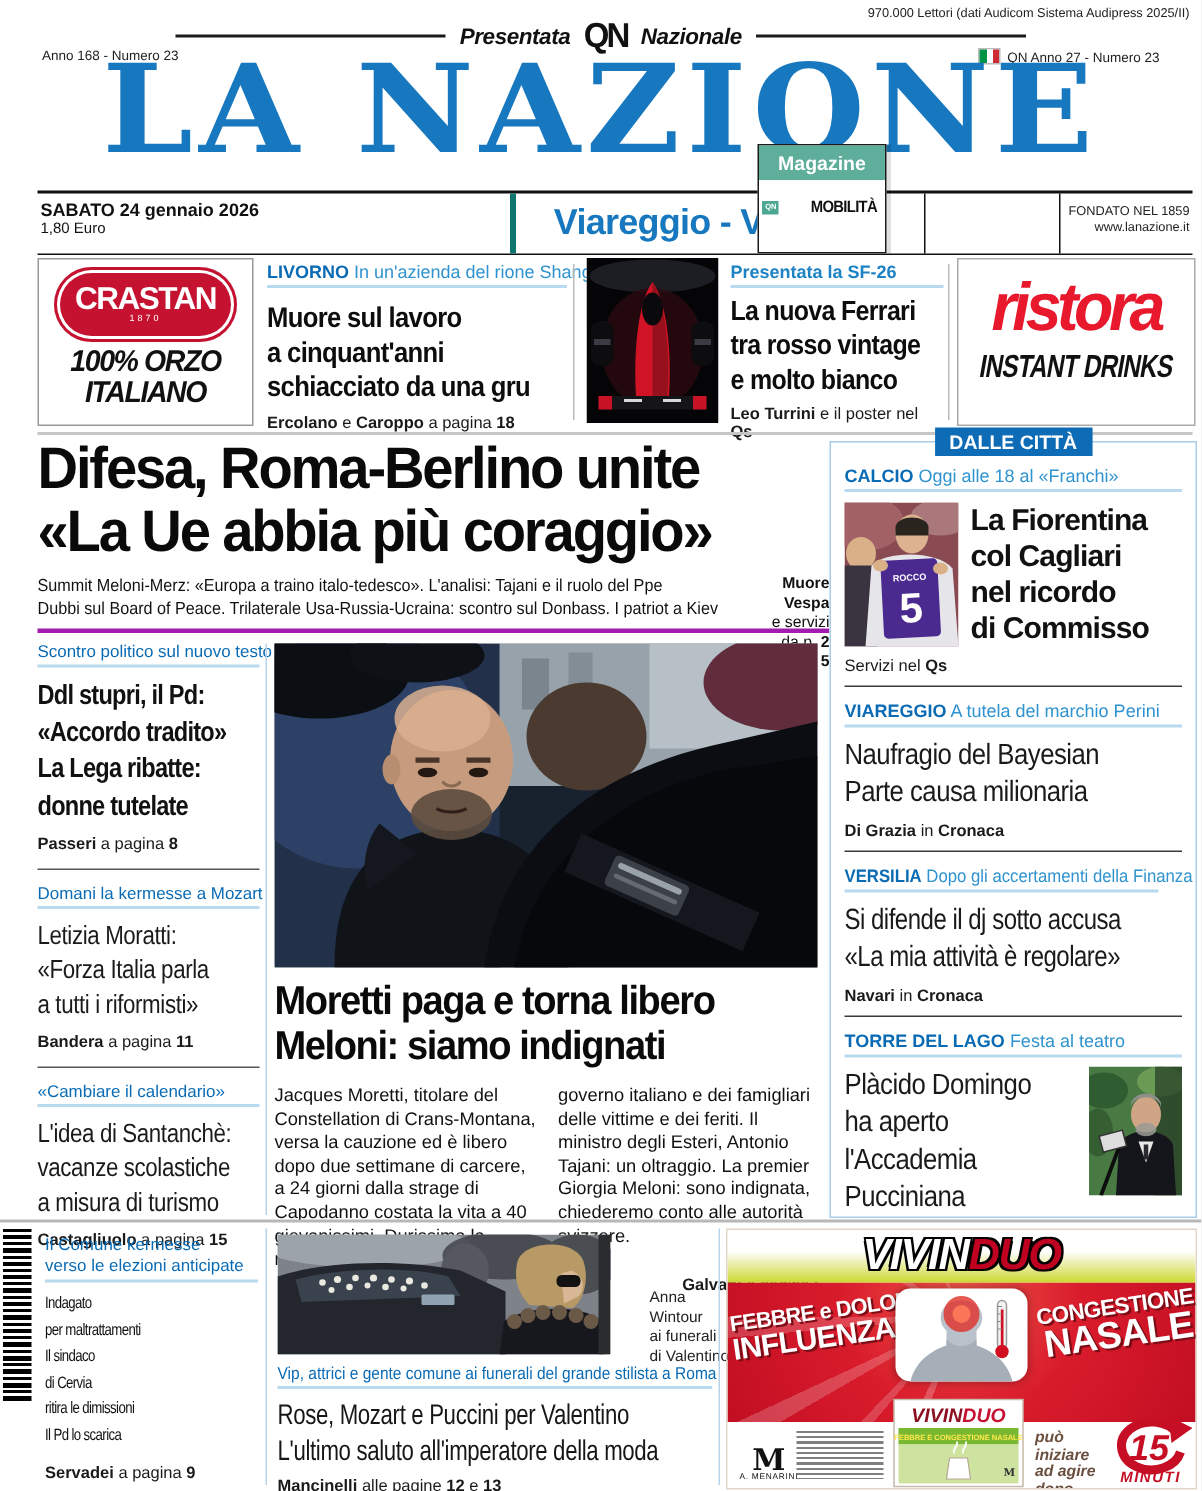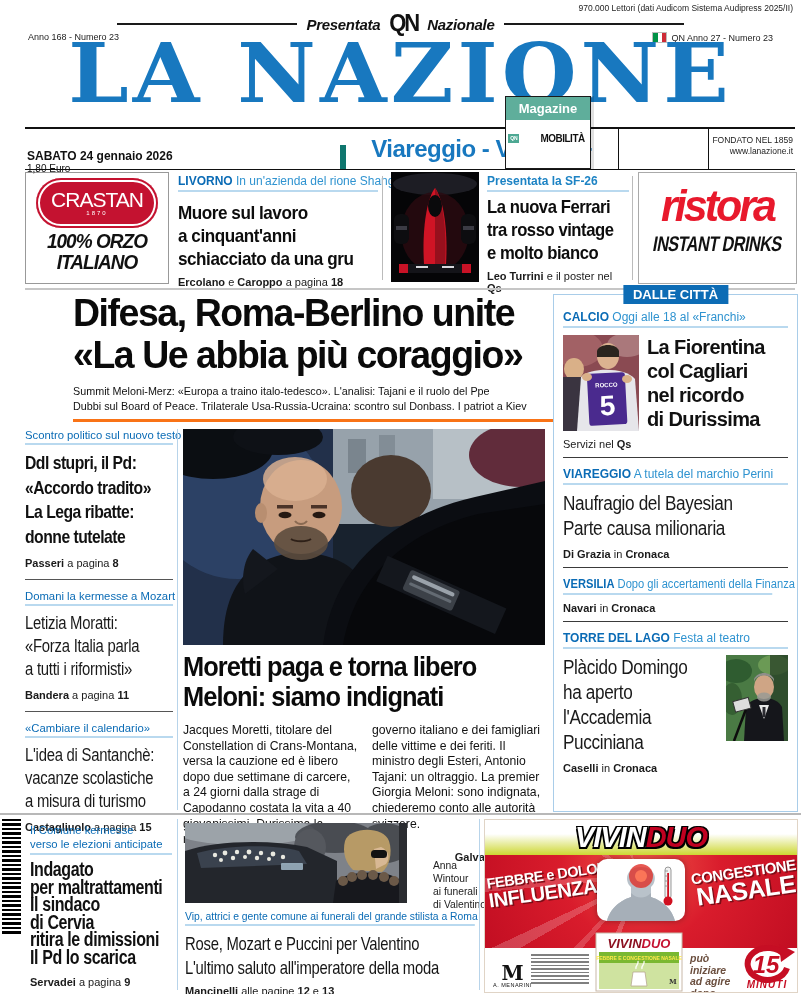--- a/index.html
+++ b/index.html
@@ -32,7 +32,7 @@
   
   .datebar{top:127px;left:25px;width:770px;height:40px;border-top:2px solid #111;
        border-bottom:1px solid #111;display:flex;z-index:2;background:#fff;}
-  .db1{width:313px;border-right:6px solid #0f766e;padding:4px 0 0 2px;margin-top:16px;}
+  .db1{width:313px;border-right:4px solid #0f766e;padding:4px 0 0 2px;}
   .db1 .d{font-size:12px;font-weight:bold;}
   .db1 .p{font-size:10px;}
   .db2{width:272px;border-right:1px solid #111;display:flex;align-items:center;justify-content:center;}

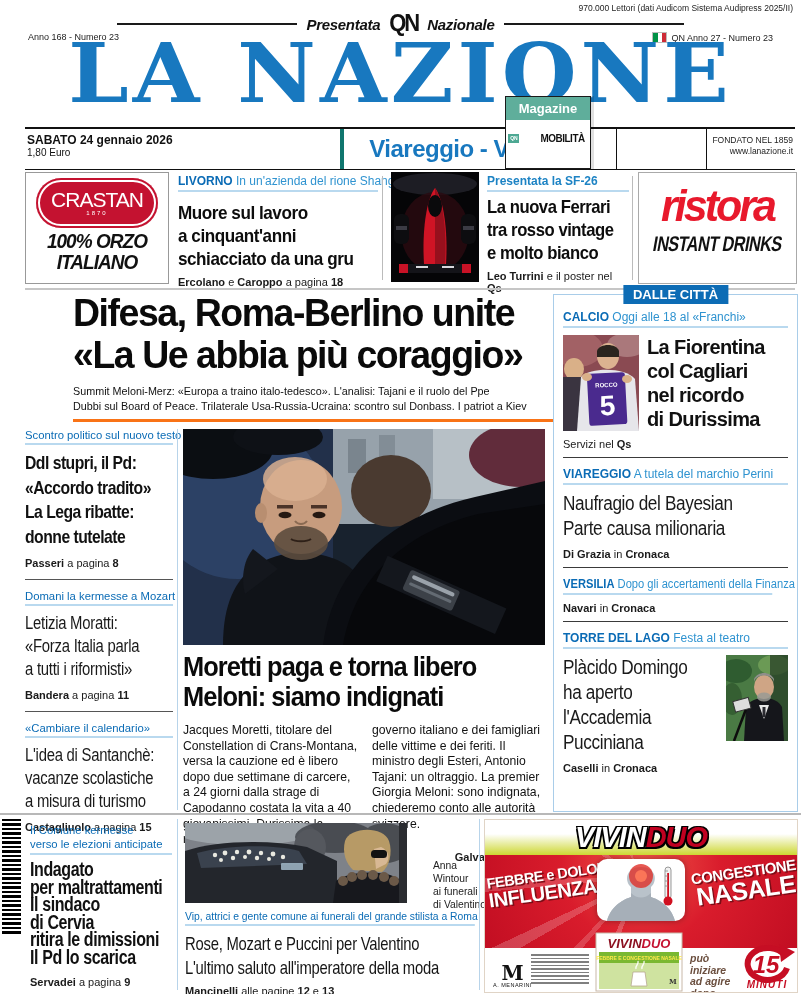--- a/index.html
+++ b/index.html
@@ -57,7 +57,7 @@
   .cr-oval{width:122px;height:50px;margin:5px auto 3px;background:#c41230;border-radius:28px;
       box-shadow:inset 0 0 0 2px #c41230,inset 0 0 0 4px #fff;display:flex;flex-direction:column;
       align-items:center;justify-content:center;color:#fff;}
-  .cr-oval .n{font-weight:normal;font-size:21px;letter-spacing:-1px;line-height:20px;}
+  .cr-oval .n{font-weight:bold;font-size:21px;letter-spacing:-1px;line-height:20px;}
   .cr-oval .y{font-size:6px;letter-spacing:2px;}
   .cr-t{font-style:italic;font-weight:bold;font-size:20px;line-height:21px;letter-spacing:-1px;transform:scaleX(.95);}
   .liv{left:153px;top:2px;width:200px;}

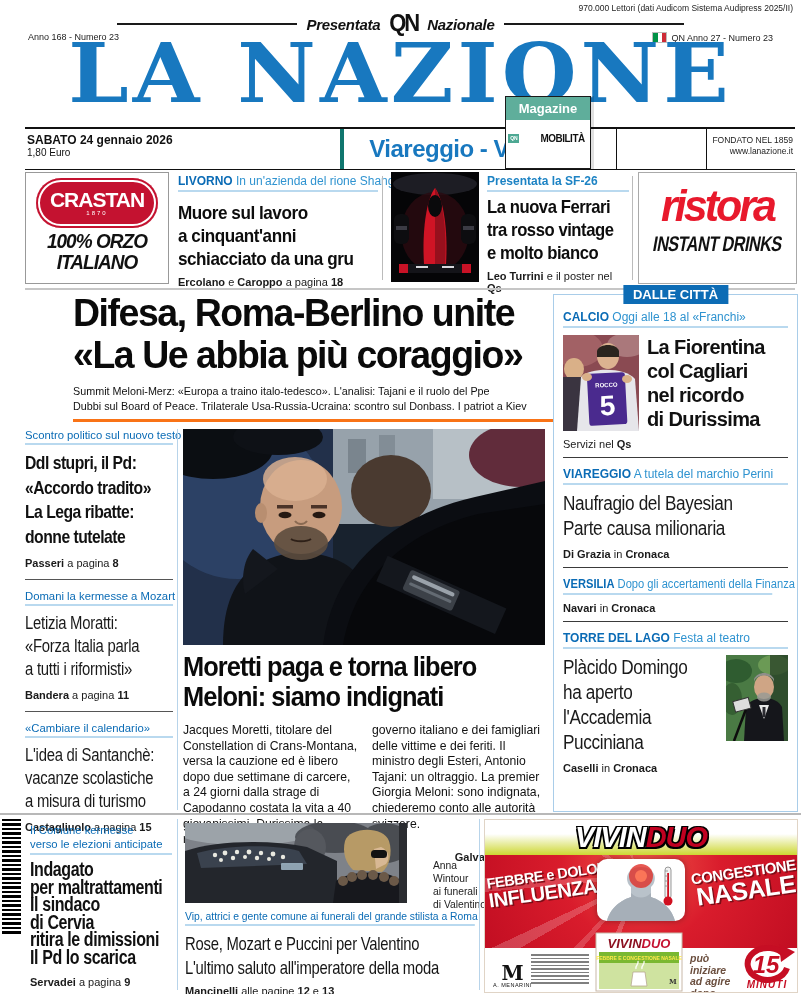--- a/index.html
+++ b/index.html
@@ -72,7 +72,7 @@
   .ris-s{font-weight:bold;font-size:17px;letter-spacing:-.5px;transform:skewX(-10deg) scaleY(1.25) scaleX(.95);margin-top:6px;}
   .rulea{top:288px;left:25px;width:770px;height:2px;background:#c6c6c6;}
   
-  .lead{top:292px;left:25px;width:528px;height:127px;border-bottom:3px solid #f97316;margin-left:48px;}
+  .lead{top:292px;left:25px;width:528px;height:127px;border-bottom:3px solid #a21caf;}
   .lead h1{margin:0;font-size:39px;line-height:42px;font-weight:bold;letter-spacing:-1.5px;color:#0a0a0a;}
   .deckrow{display:flex;margin-top:7px;}
   .deck{flex:1;font-size:11.6px;line-height:15px;color:#111;transform:scaleX(.93);transform-origin:0 0;}

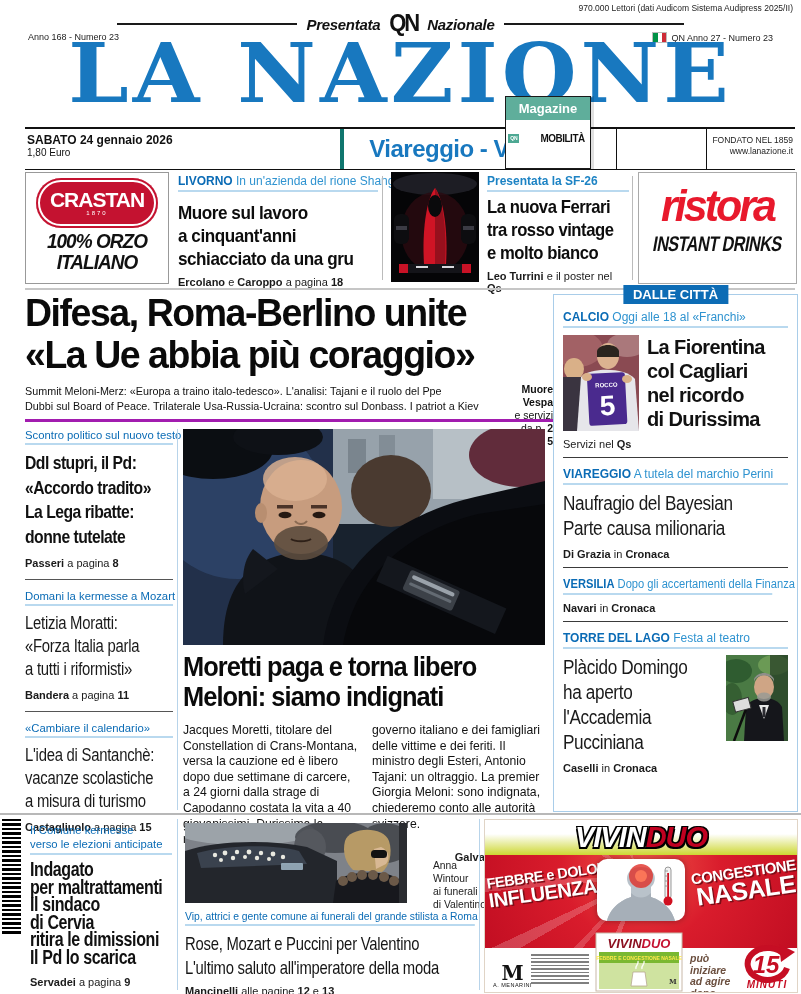--- a/index.html
+++ b/index.html
@@ -313,7 +313,7 @@
           <span class="line">La Fiorentina</span>
           <span class="line">col Cagliari</span>
           <span class="line">nel ricordo</span>
-          <span class="line">di Durissima</span>
+          <span class="line">di Commisso</span>
         </div>
       </div>
       <div class="byl"><span>Servizi nel</span> <b>Qs</b></div>

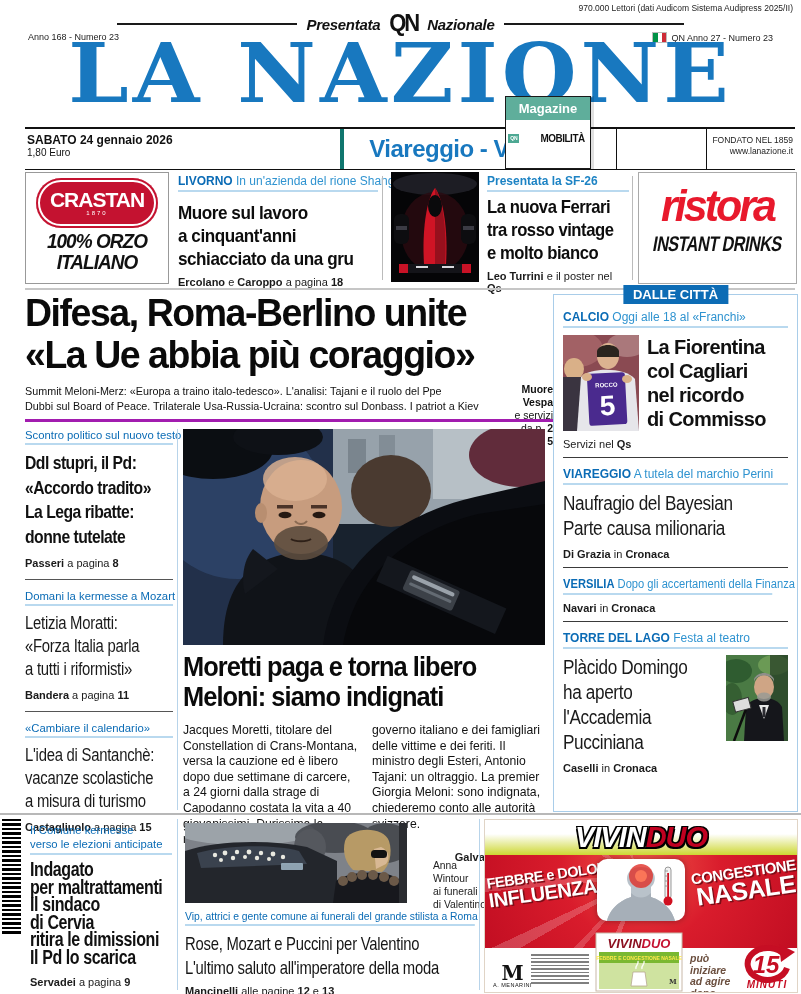--- a/index.html
+++ b/index.html
@@ -332,6 +332,10 @@
 
     <div class="rr">
       <div class="kick" style="transform:scaleX(.93);transform-origin:0 0;"><b>VERSILIA</b> <span class="kr">Dopo gli accertamenti della Finanza</span></div>
+      <div class="rr-h">
+        <span class="line s82">Si difende il dj sotto accusa</span>
+        <span class="line s82">«La mia attività è regolare»</span>
+      </div>
       <div class="byl"><b>Navari</b> <span>in</span> <b>Cronaca</b></div>
     </div>
     <div class="rdiv"></div>

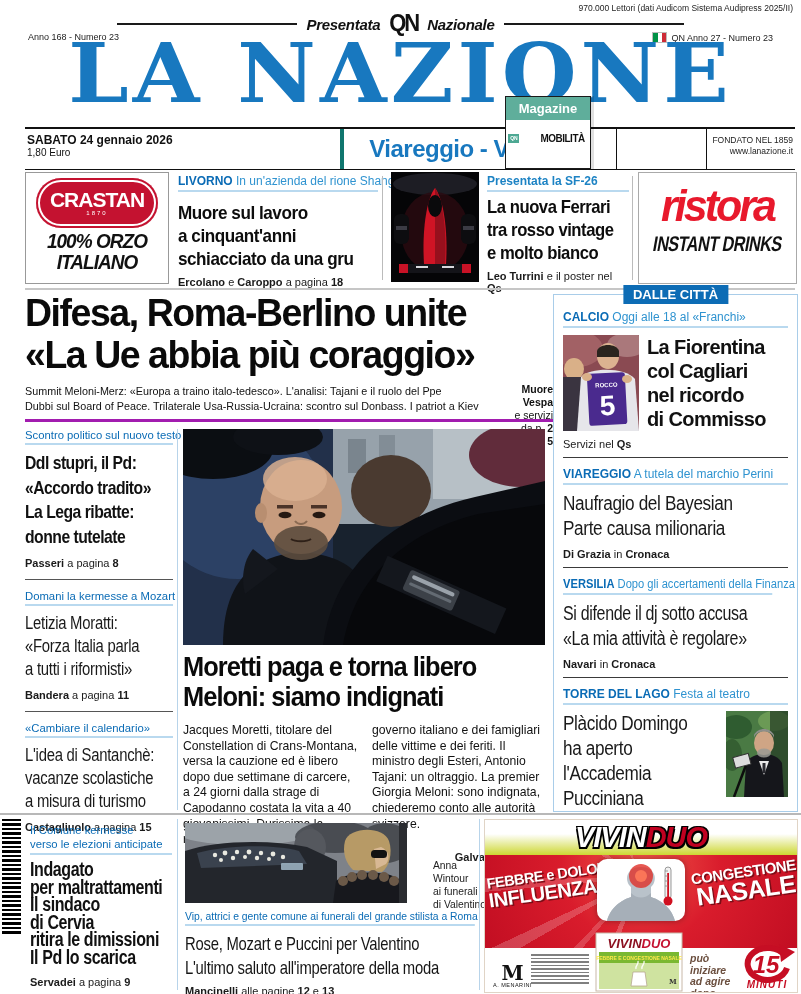--- a/index.html
+++ b/index.html
@@ -112,7 +112,7 @@
      repeating-linear-gradient(180deg,#000 0 2px,#fff 2px 4px,#000 4px 7px,#fff 7px 9px);}
   .cervia{left:30px;top:823px;width:142px;}
   .cervia .kick{font-size:11.3px;line-height:14px;}
-  .cv-h{font-size:20px;line-height:17.6px;font-weight:bold;letter-spacing:-.5px;margin-top:6px;}
+  .cv-h{font-size:11px;line-height:17.6px;font-weight:normal;letter-spacing:-.5px;margin-top:6px;}
   .cervia .byl{margin-top:9px;}
   .valen{left:185px;top:823px;width:290px;}
   .vcap{position:absolute;left:248px;top:36px;width:58px;font-size:10.3px;line-height:13px;color:#222;}

